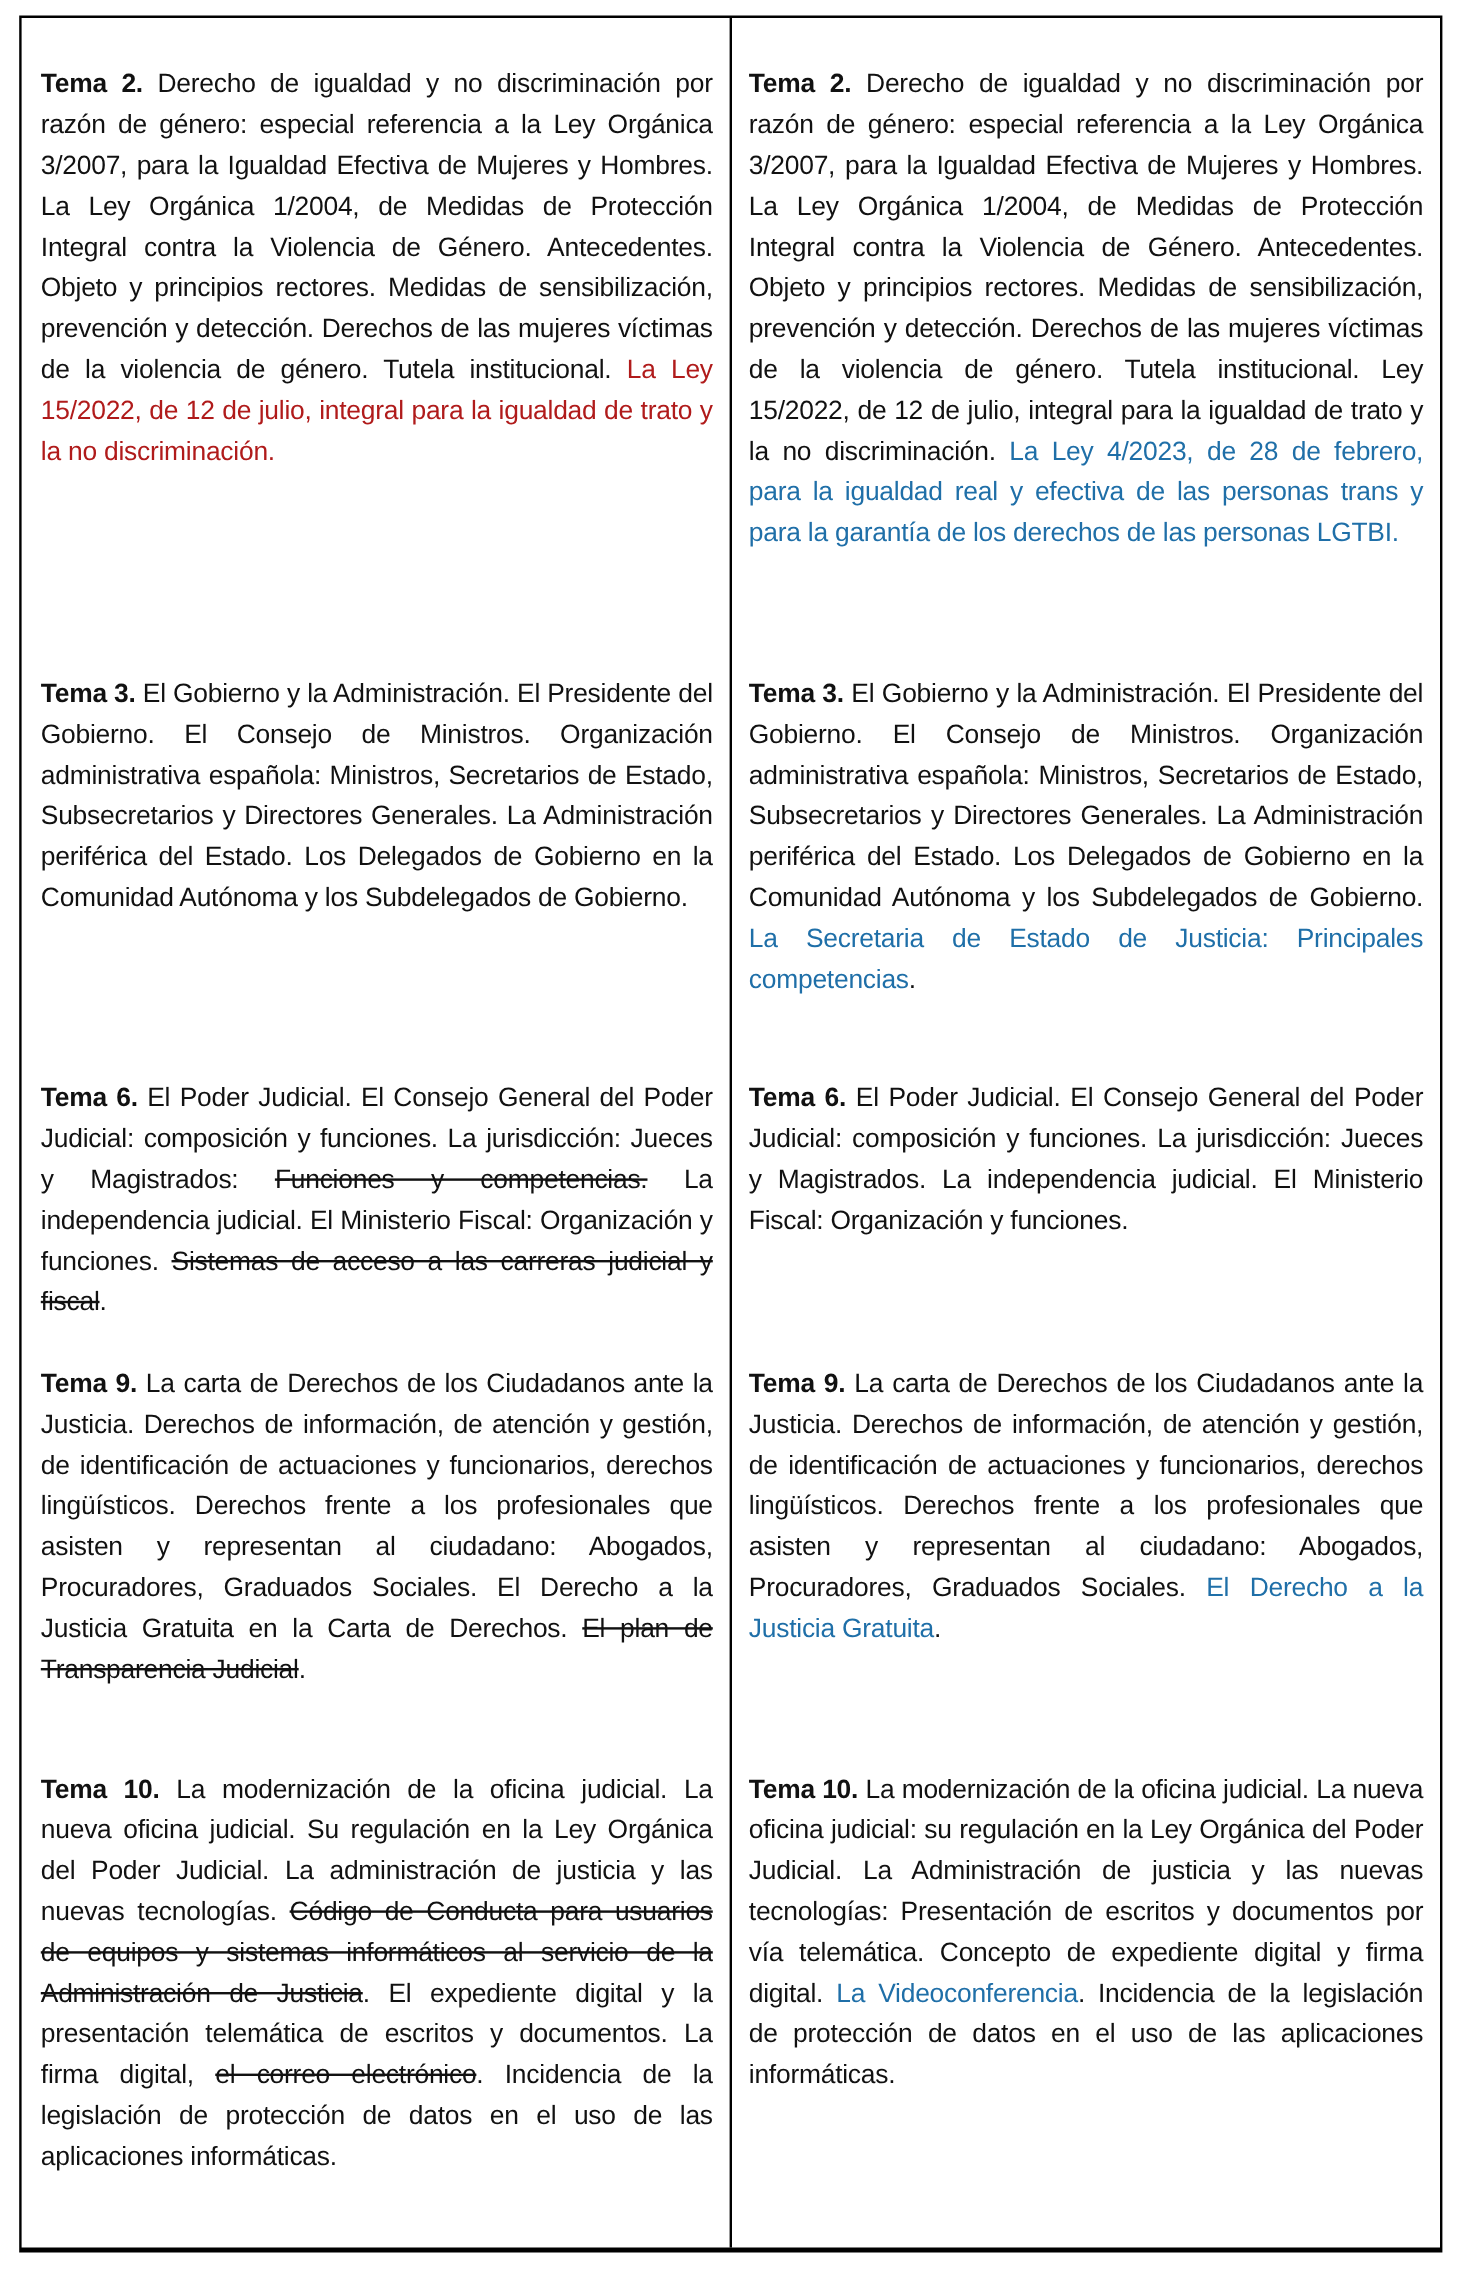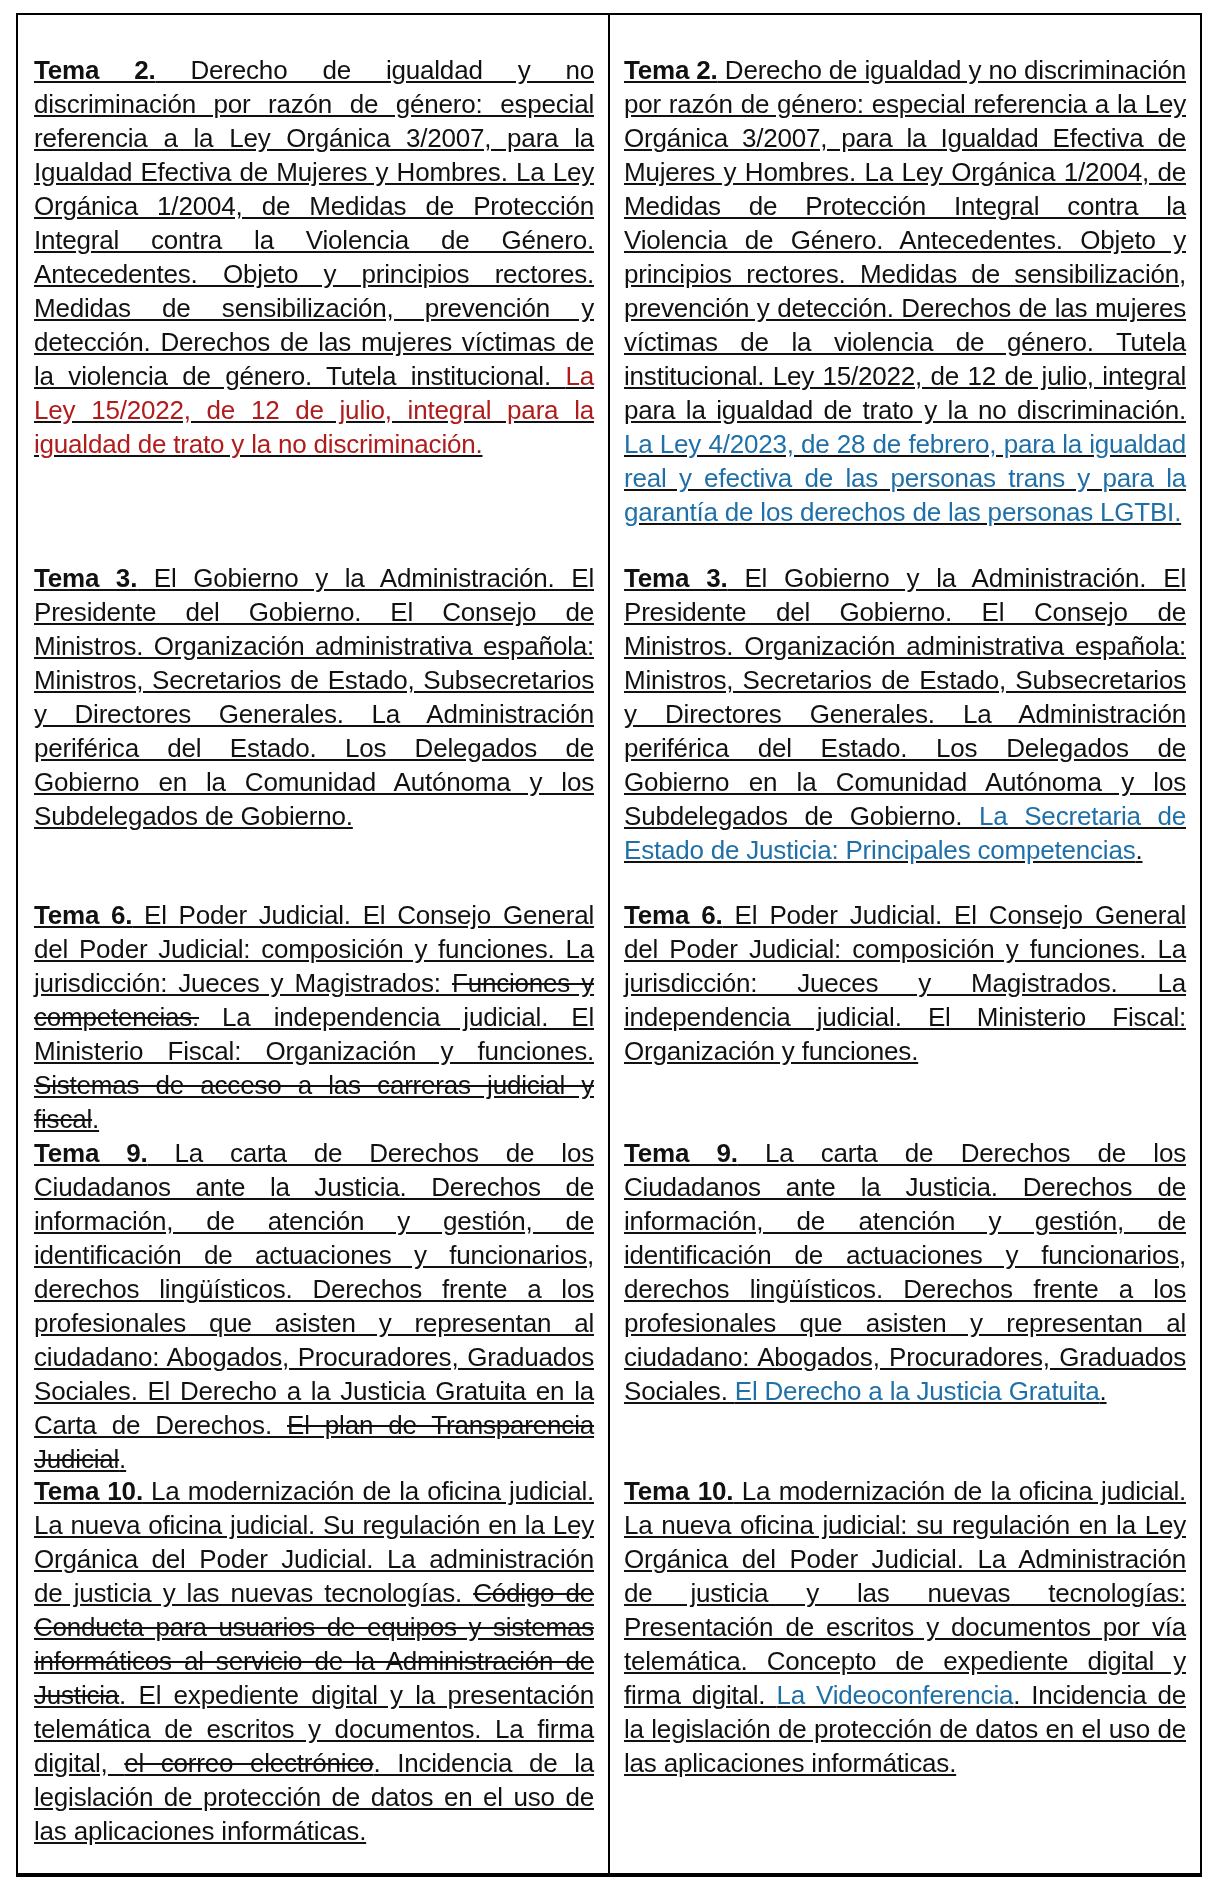--- a/index.html
+++ b/index.html
@@ -16,8 +16,8 @@
     position: absolute; left: 0; right: 0;
     padding: 0 14px 0 16px; box-sizing: border-box;
     font-family: "Liberation Sans", sans-serif;
-    font-size: 26px; line-height: 34px; color: #111;
-    text-align: justify; letter-spacing: -0.2px; text-decoration: underline;
+    font-size: 22px; line-height: 34px; color: #111;
+    text-align: justify; letter-spacing: -0.2px;
   }
   .col.right .cell { padding-left: 14px; padding-right: 14px; }
   .b { font-weight: bold; }

